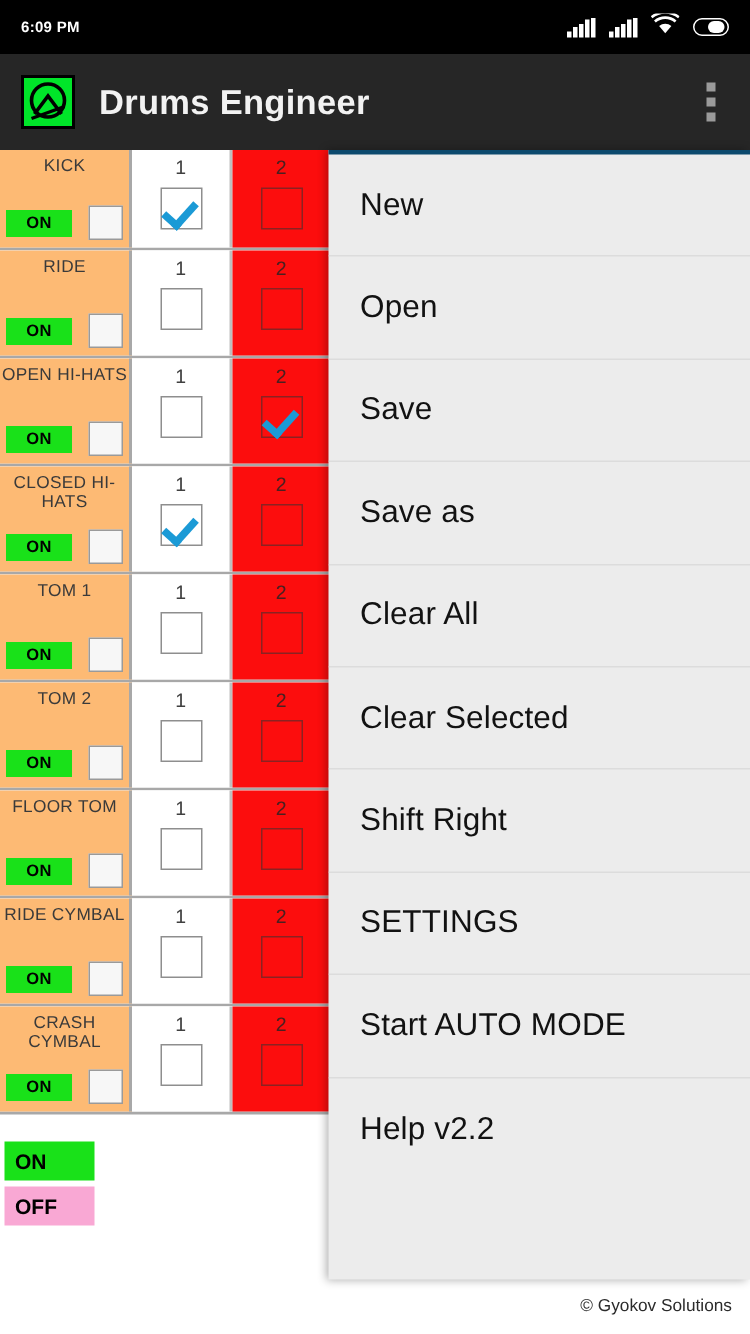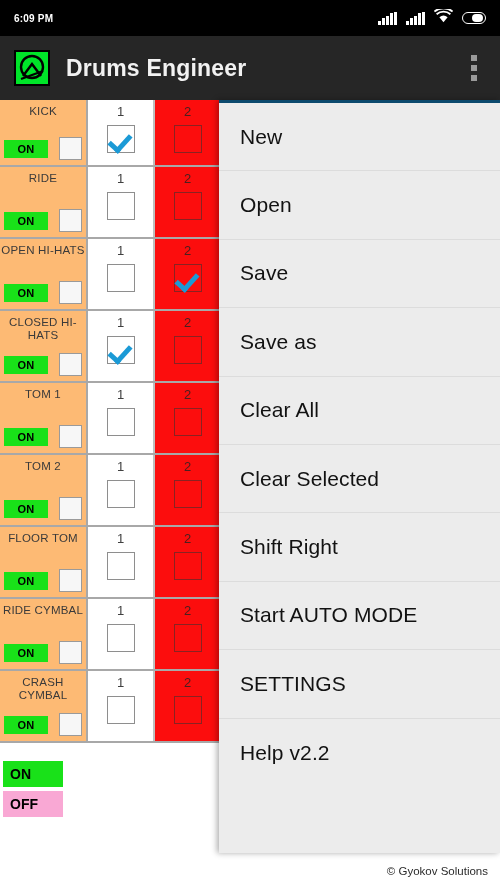--- a/index.html
+++ b/index.html
@@ -356,8 +356,8 @@
       <div class="menuitem">Clear All</div>
       <div class="menuitem">Clear Selected</div>
       <div class="menuitem">Shift Right</div>
+      <div class="menuitem">SETTINGS</div>
       <div class="menuitem">Start AUTO MODE</div>
-      <div class="menuitem">SETTINGS</div>
       <div class="menuitem">Help v2.2</div>
     </div>
 </div>

